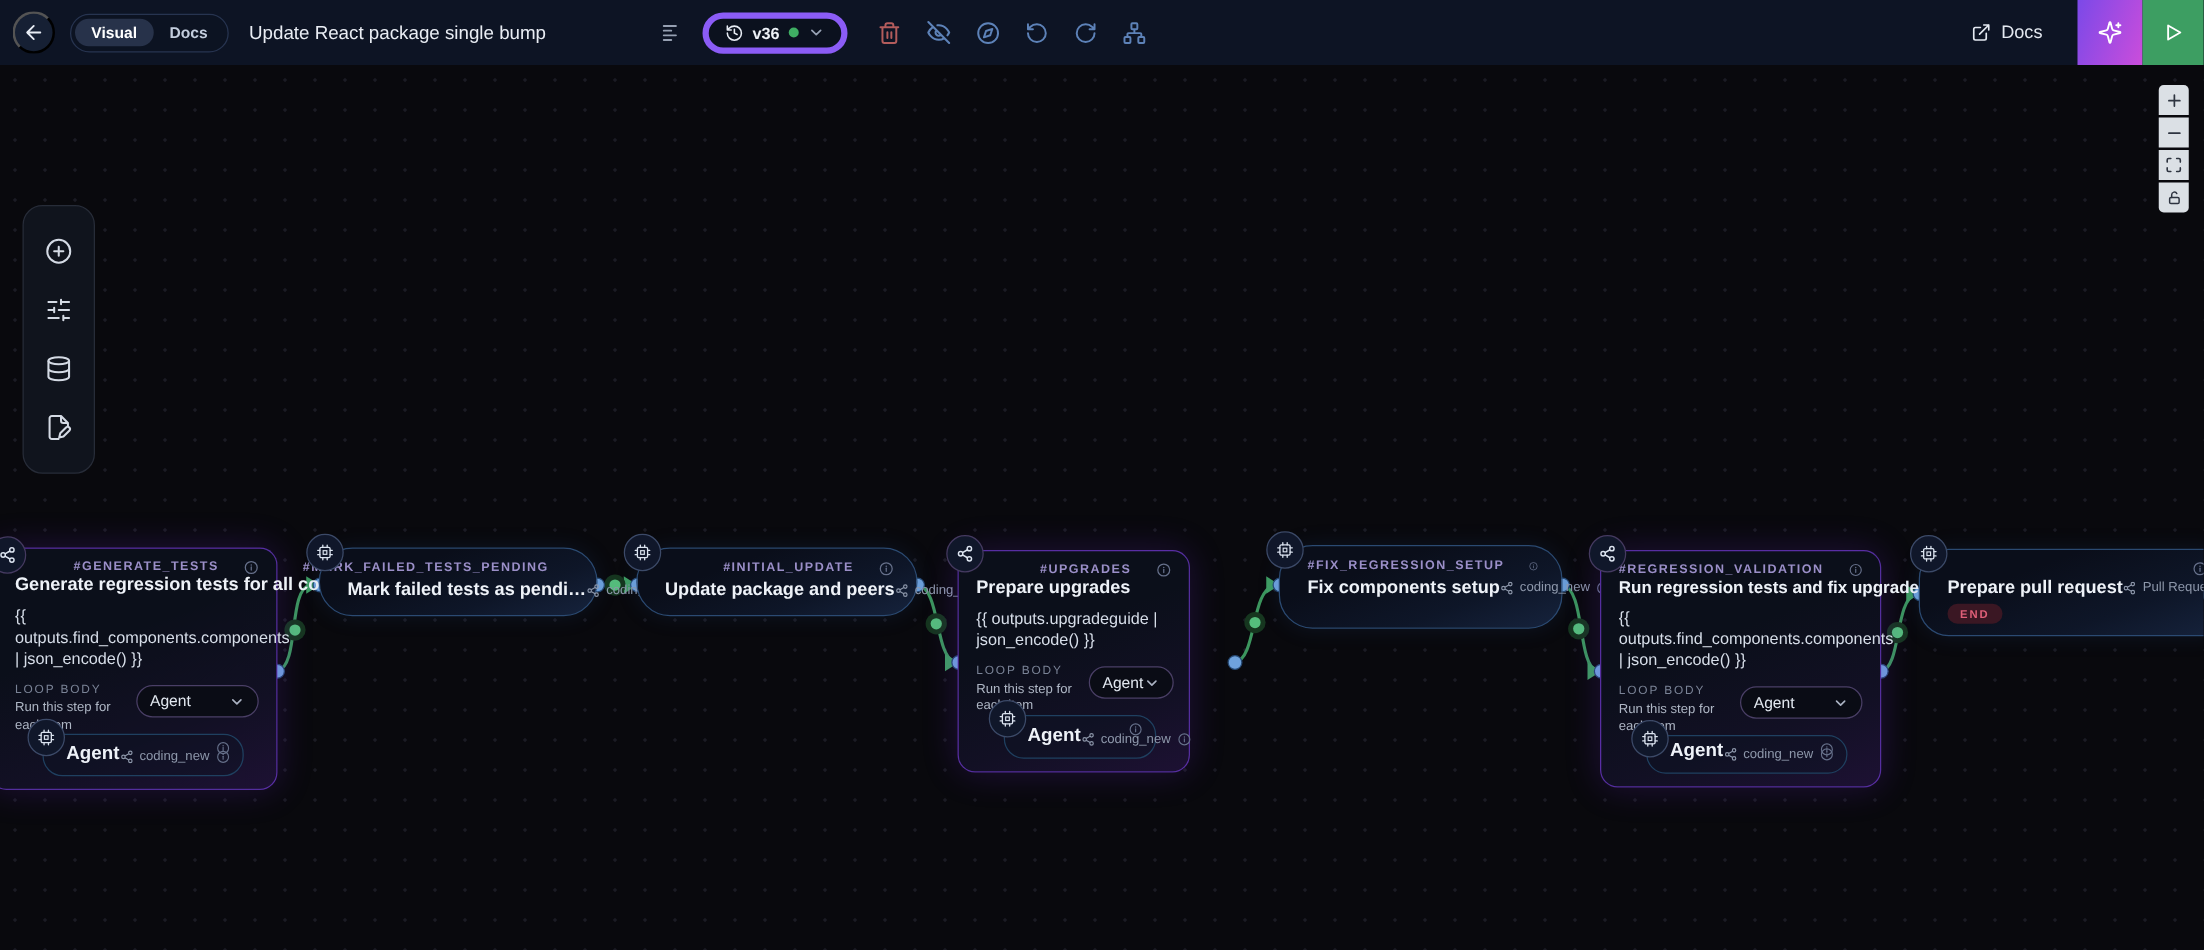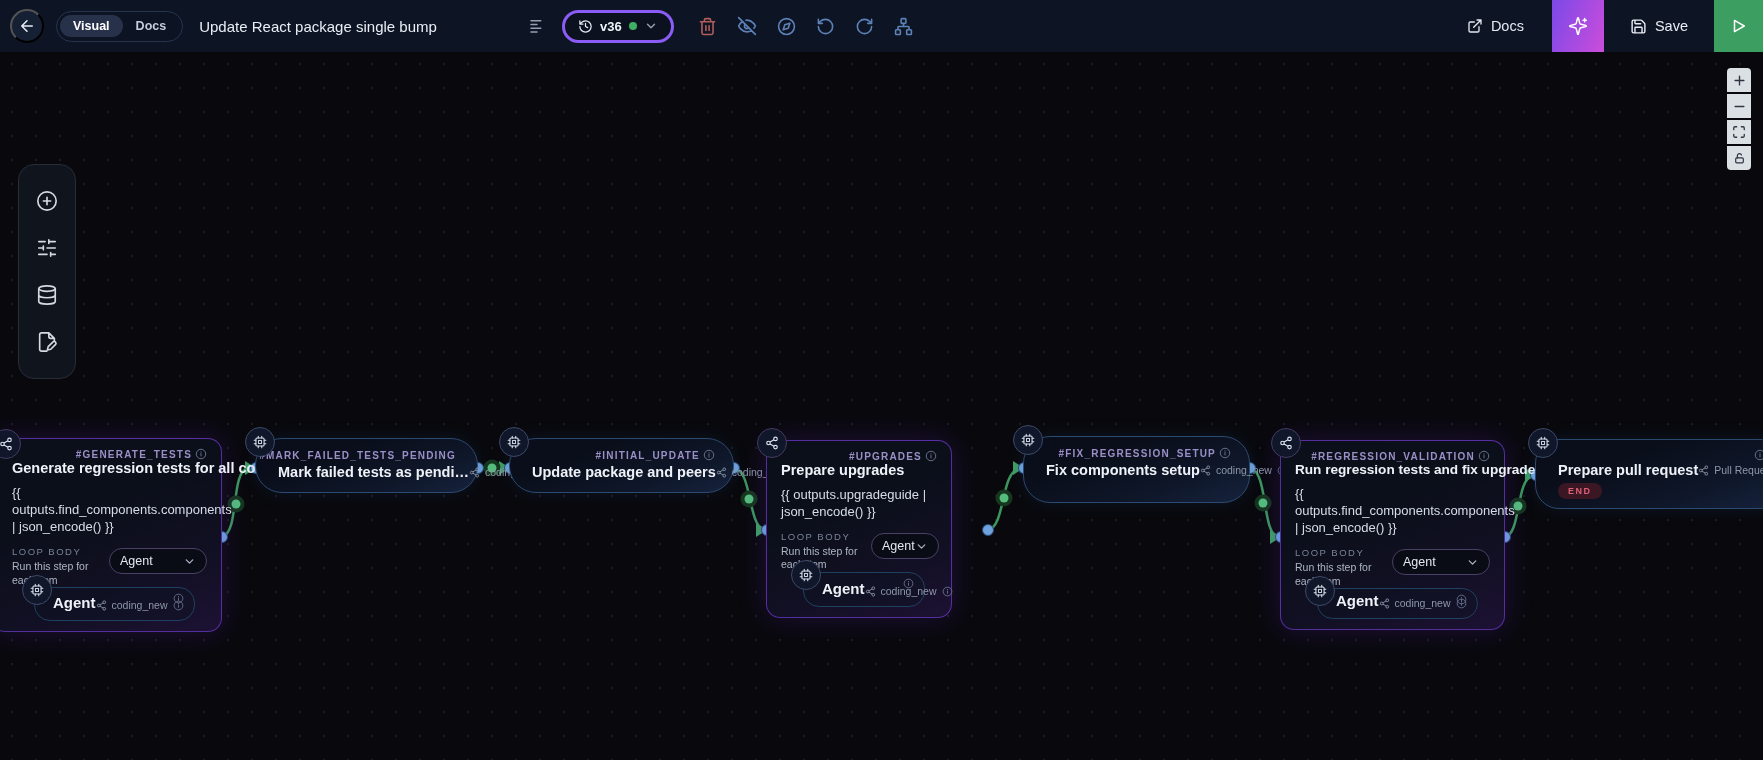--- a/index.html
+++ b/index.html
@@ -20,7 +20,7 @@
   .tb-center { position:absolute; left:528px; top:0; height:52px; display:flex; align-items:center; gap:0; }
   .icon-btn { background:none; border:none; cursor:pointer; display:flex; align-items:center; justify-content:center; }
   .c-blue { color:#5d82b8; } .c-red { color:#b35c5c; } .c-gray { color:#96a0b2; }
-  .version-pill { height:33px; display:flex; align-items:center; gap:7px; border:3px solid #8b5cf6;
+  .version-pill { height:33px; display:flex; align-items:center; gap:7px; border:5px solid #8b5cf6;
     background:#0b111e; border-radius:17px; padding:0 13px; margin:0 10px 0 16px; cursor:pointer; color:#e8edf5; }
   .version-label { font-size:13px; font-weight:700; color:#eef2f8; }
   .version-dot { width:8px; height:8px; border-radius:50%; }

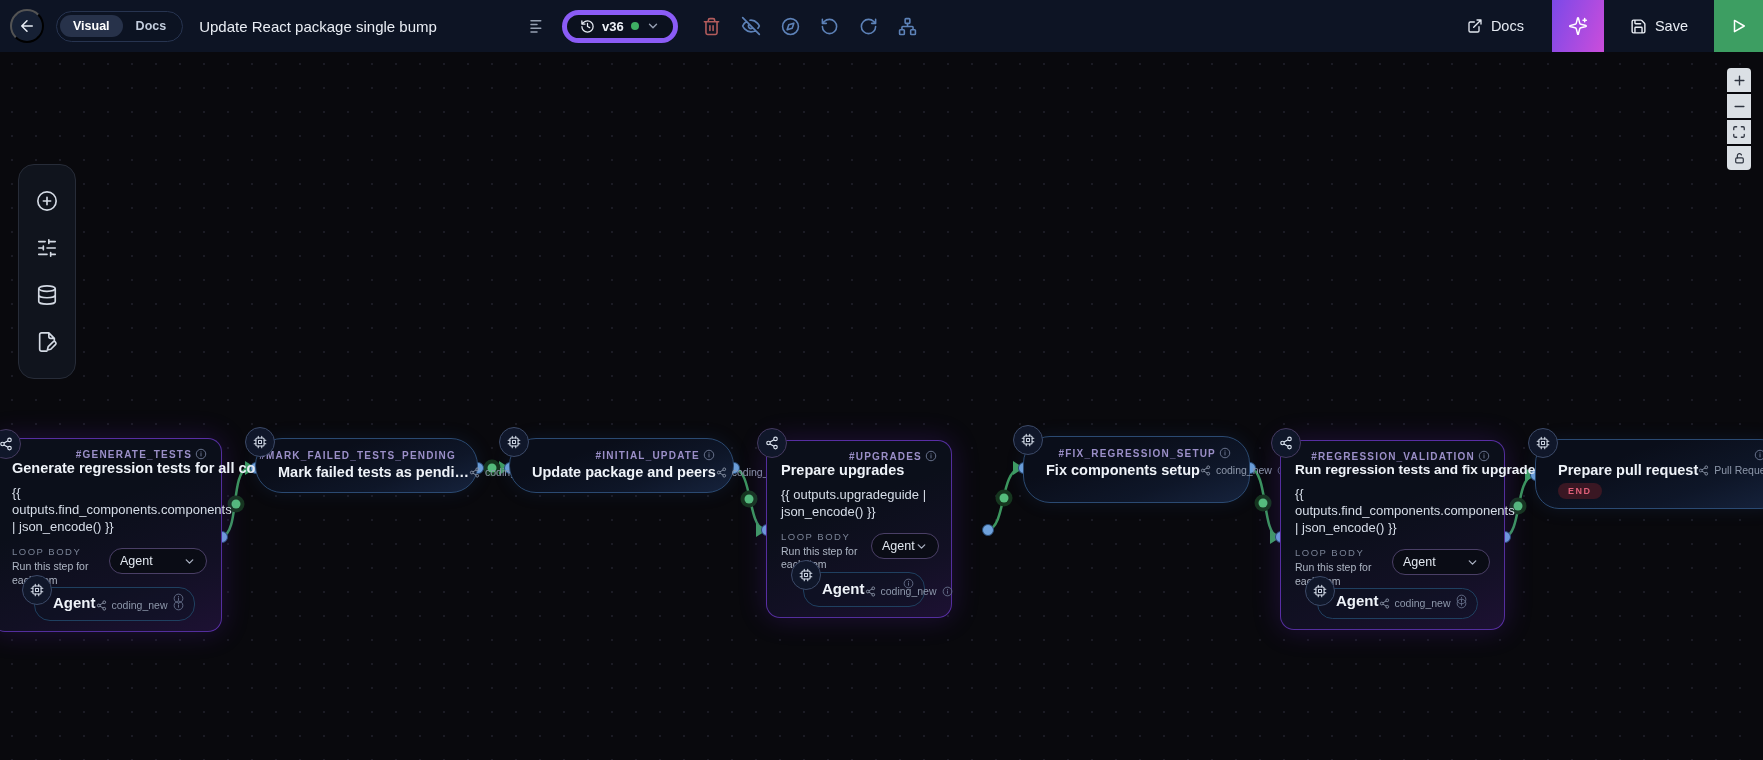--- a/index.html
+++ b/index.html
@@ -262,12 +262,6 @@
             <use href="#i-sparkles"></use>
           </svg>
         </button>
-      <button class="save-btn">
-        <svg class="ic" width="17" height="17">
-            <use href="#i-save"></use>
-          </svg>
-        <span>Save</span>
-      </button>
       <button class="run-btn" style="background:#3d9e62">
           <svg class="ic" width="18" height="18">
             <use href="#i-play"></use>

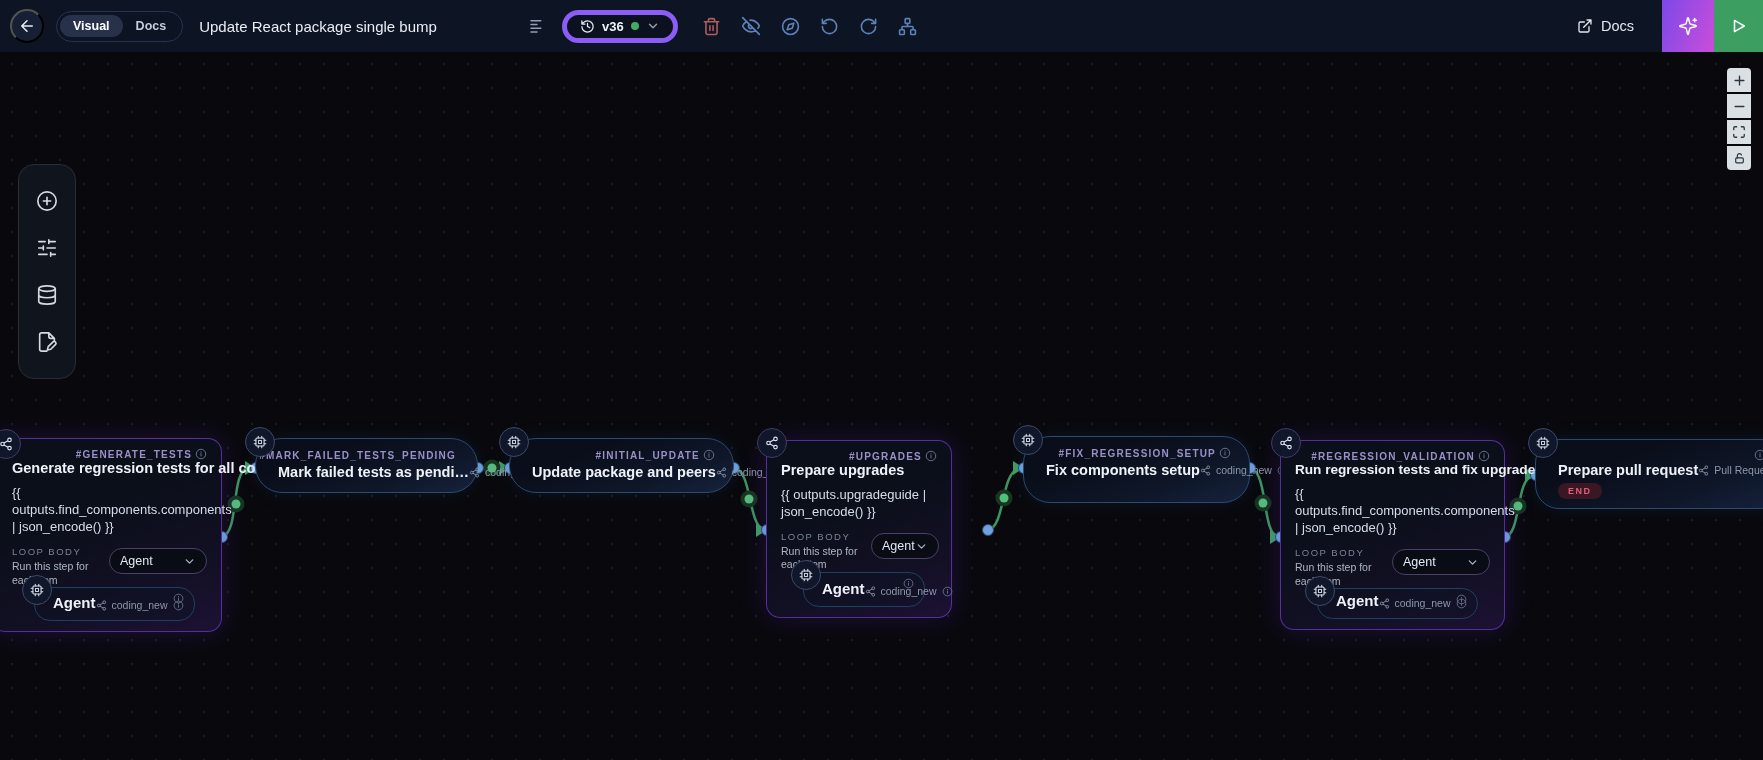--- a/index.html
+++ b/index.html
@@ -63,7 +63,7 @@
   .badge-circle { position:absolute; width:30px; height:30px; border-radius:50%;
     background:#10172a; border:1px solid #3c4a68; display:flex; align-items:center; justify-content:center;
     color:#dce4f0; z-index:3; }
-  .c-head { display:flex; justify-content:flex-end; align-items:center; gap:3px; margin-top:9px; }
+  .c-head { display:flex; justify-content:flex-end; align-items:flex-start; gap:20px; margin-top:9px; }
   .hash { font-size:10px; font-weight:700; letter-spacing:1.2px; color:#9b8fc8; }
   .i-info { color:#66708a; cursor:pointer; }
   .title-row { display:flex; justify-content:space-between; align-items:center; margin-top:3px; }

